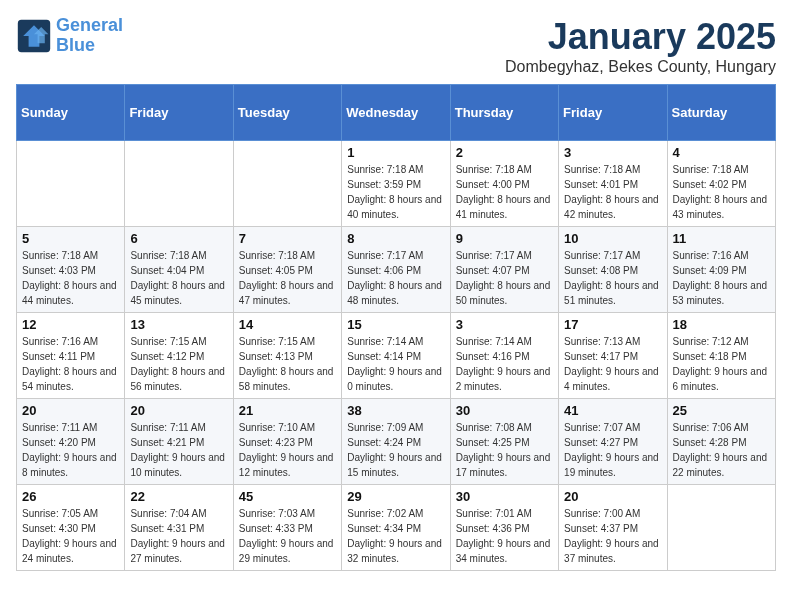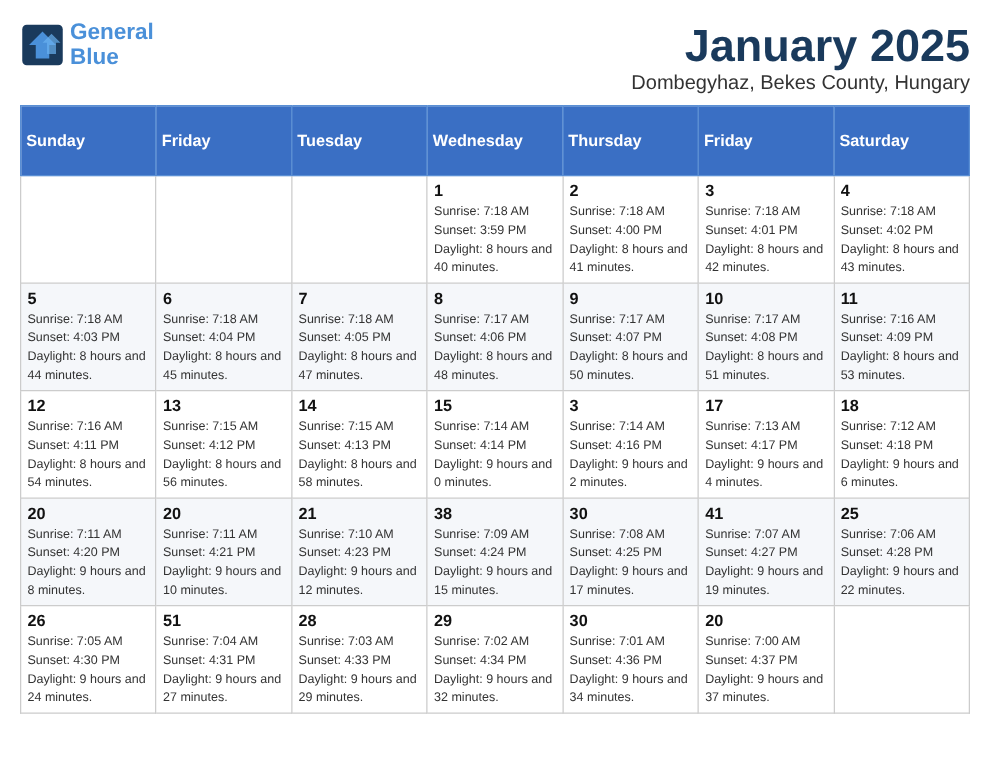--- a/index.html
+++ b/index.html
@@ -239,7 +239,7 @@
           <div class="day-info">Sunrise: 7:05 AM<br>Sunset: 4:30 PM<br>Daylight: 9 hours and 24 minutes.</div>
         </td>
         <td>
-          <div class="day-num">51</div>
+          <div class="day-num">22</div>
           <div class="day-info">Sunrise: 7:04 AM<br>Sunset: 4:31 PM<br>Daylight: 9 hours and 27 minutes.</div>
         </td>
         <td>

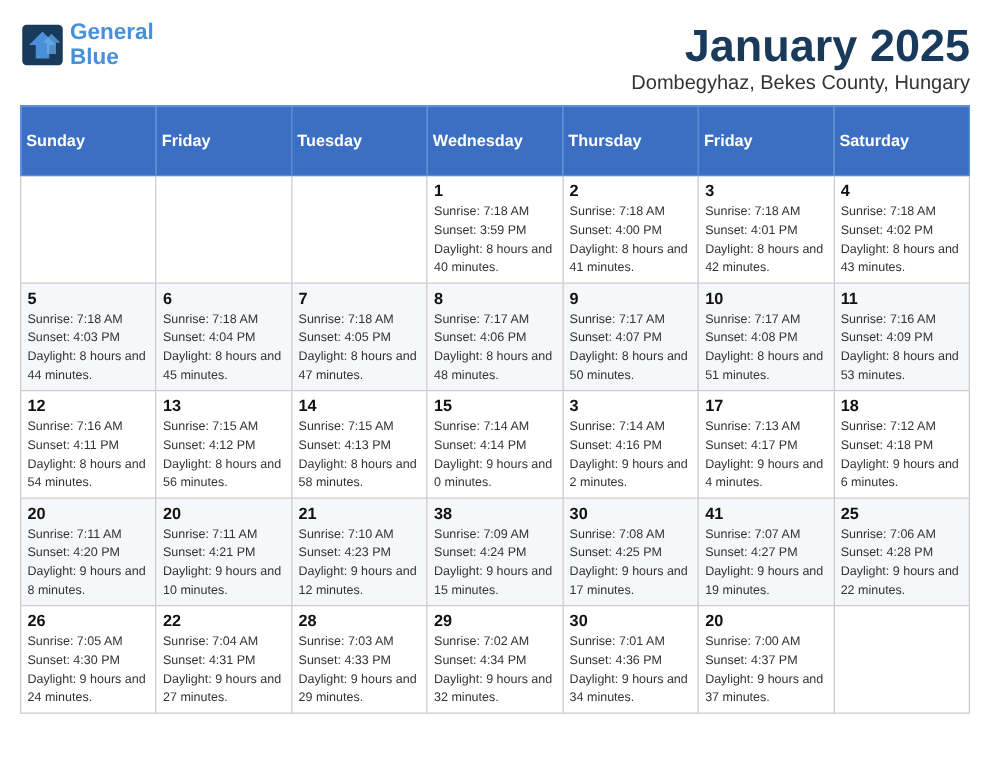--- a/index.html
+++ b/index.html
@@ -243,7 +243,7 @@
           <div class="day-info">Sunrise: 7:04 AM<br>Sunset: 4:31 PM<br>Daylight: 9 hours and 27 minutes.</div>
         </td>
         <td>
-          <div class="day-num">28</div>
+          <div class="day-num">45</div>
           <div class="day-info">Sunrise: 7:03 AM<br>Sunset: 4:33 PM<br>Daylight: 9 hours and 29 minutes.</div>
         </td>
         <td>

